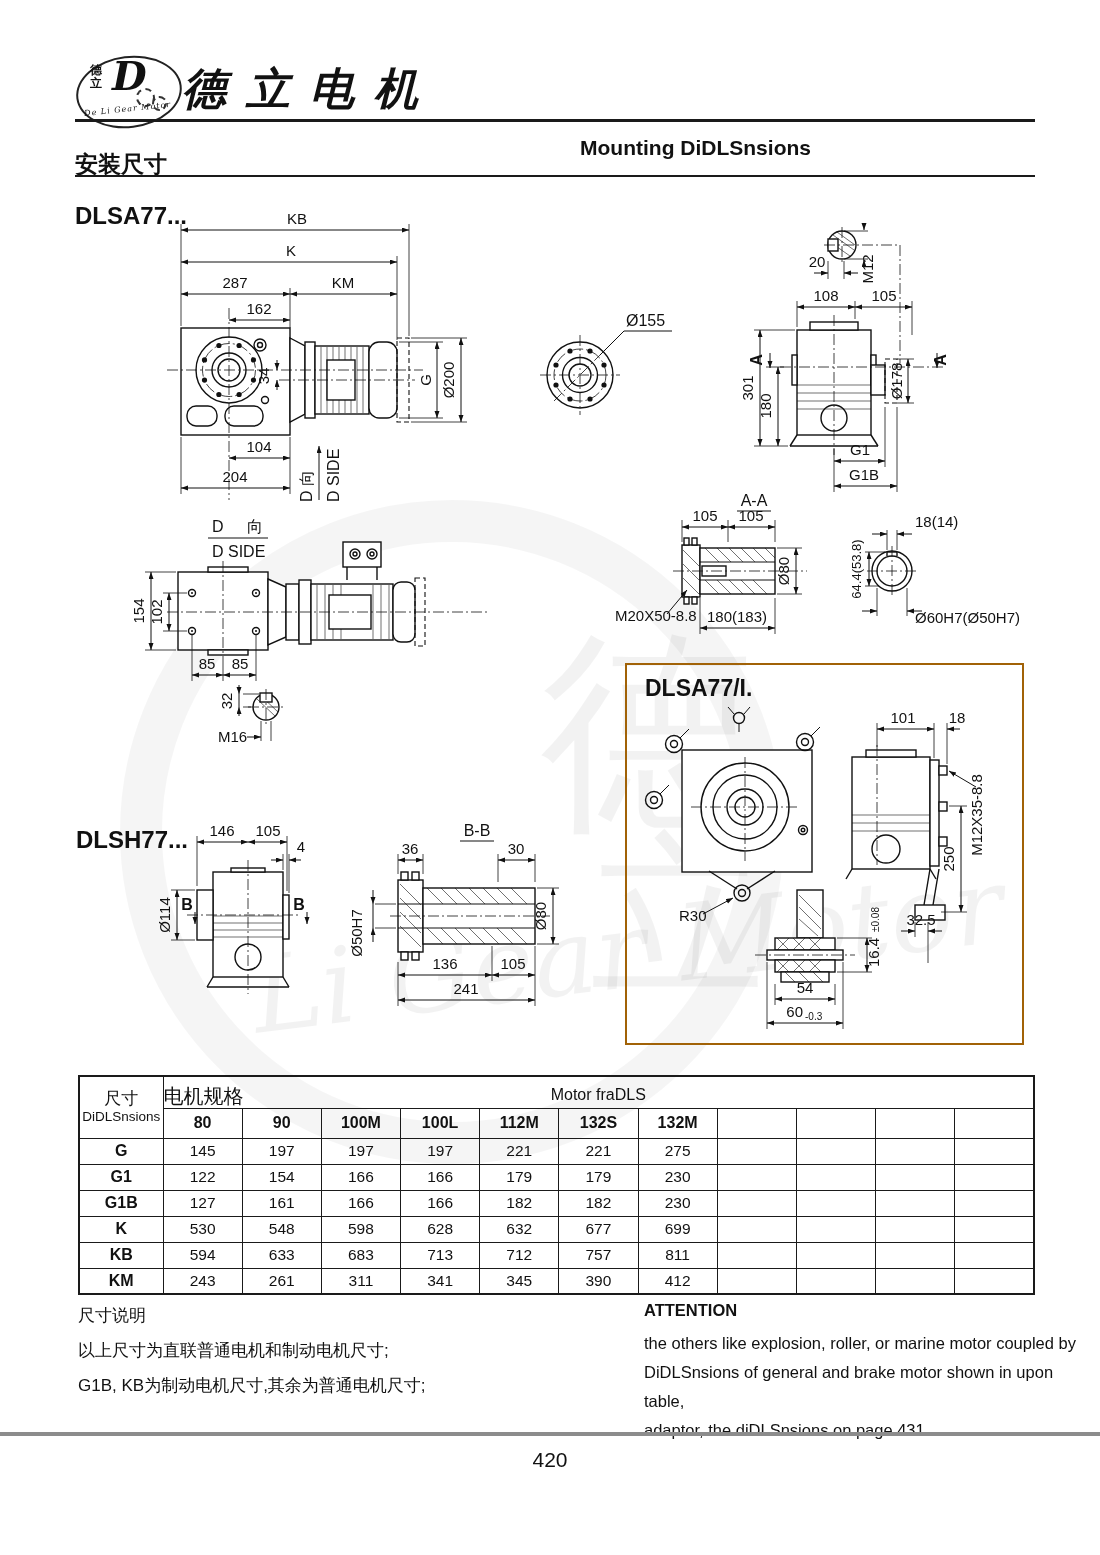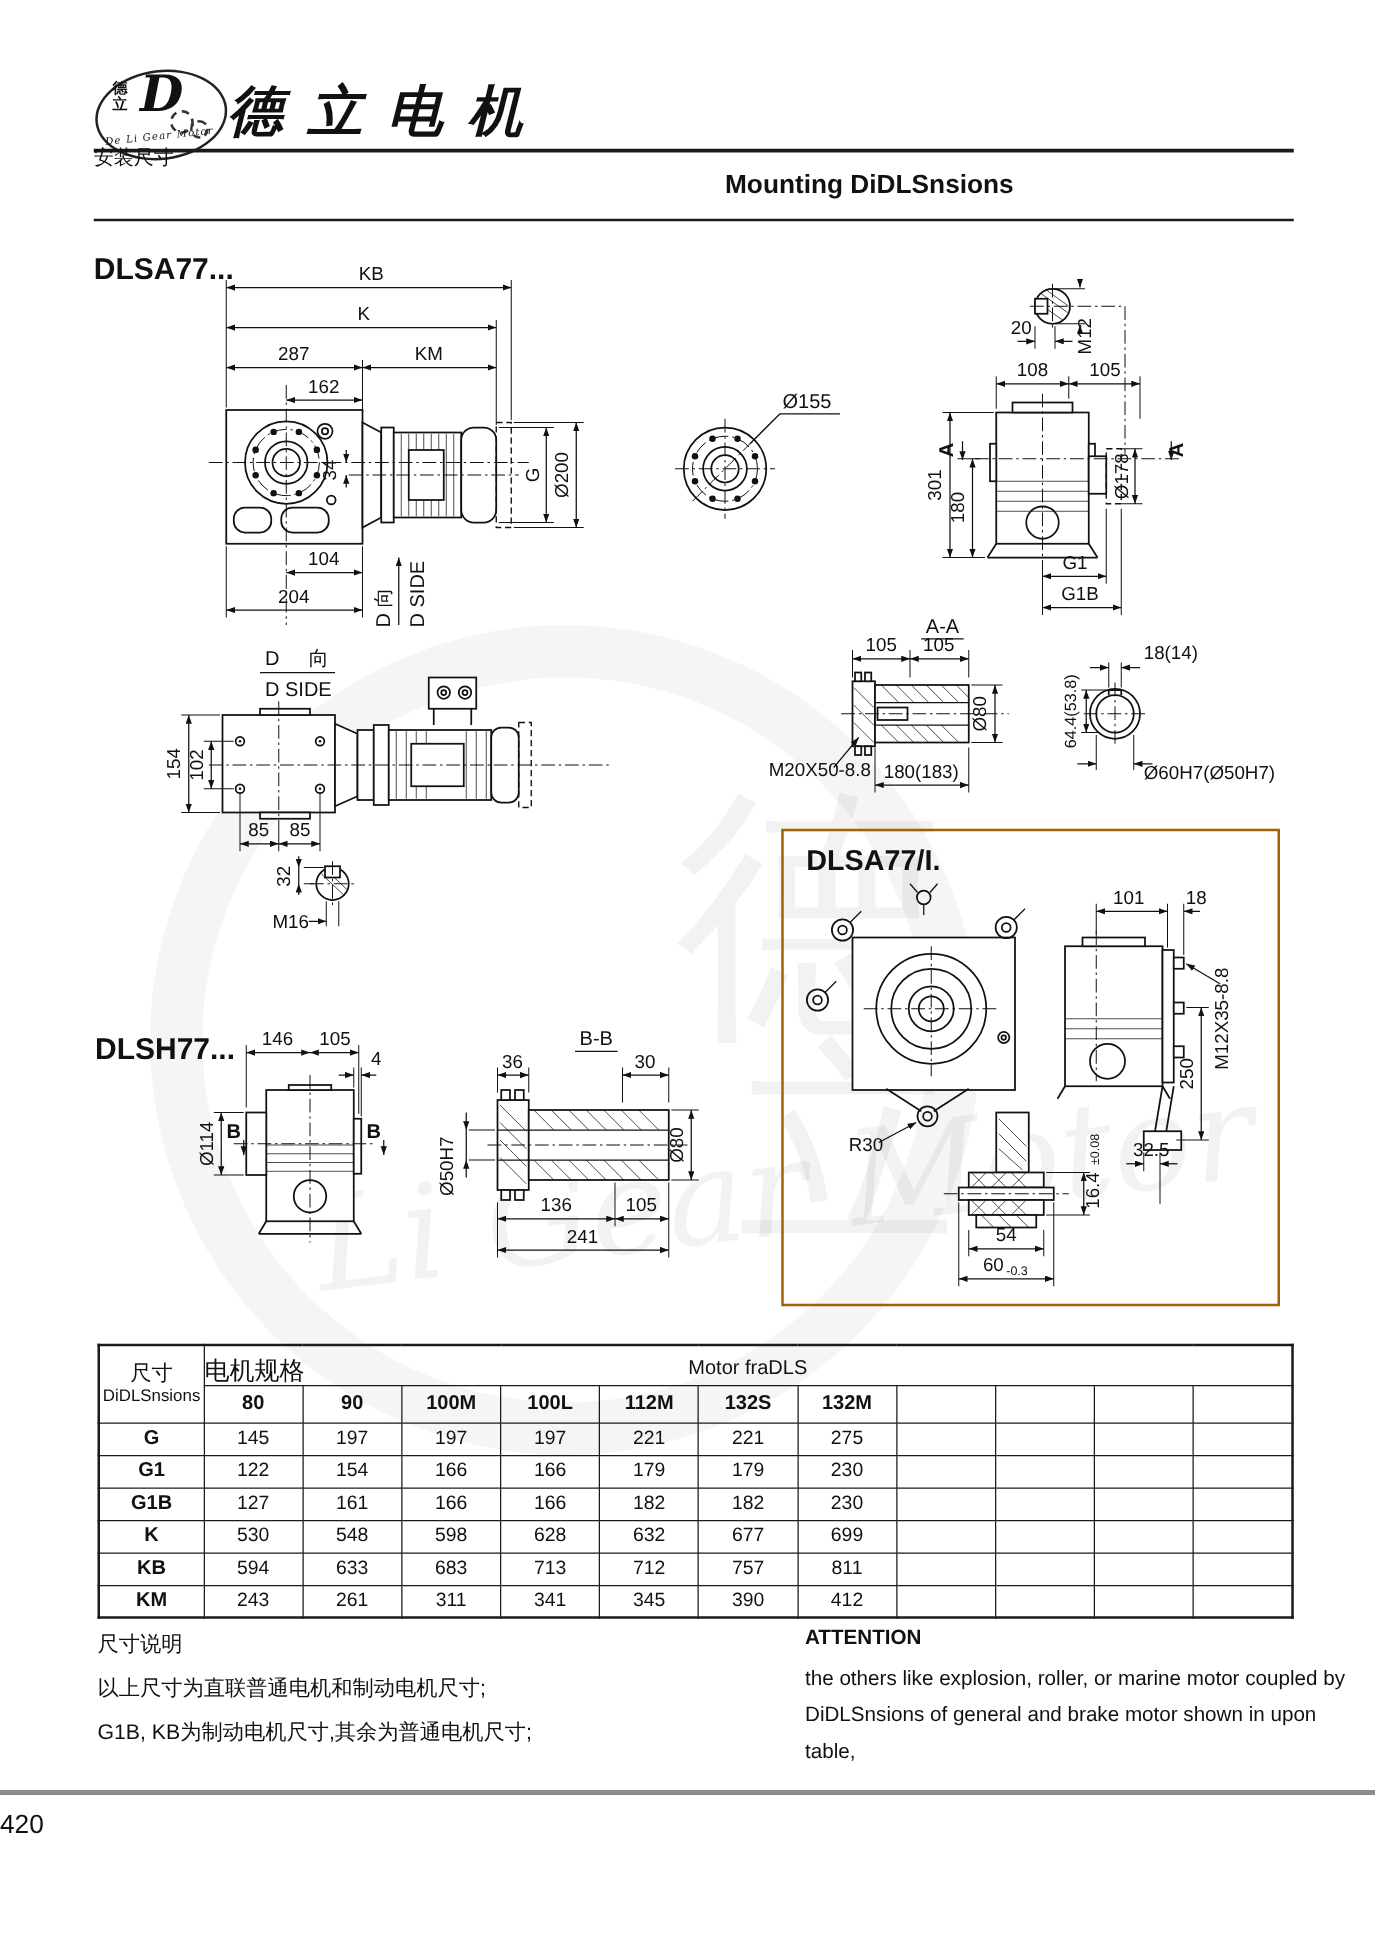--- a/index.html
+++ b/index.html
@@ -19,7 +19,7 @@
          font-family:"DejaVu Serif",serif;transform:rotate(-6deg);letter-spacing:1px;white-space:nowrap}
   .brand{position:absolute;left:182px;top:60px;font-size:44px;font-weight:bold;font-style:italic;
          font-family:"DejaVu Serif",serif;letter-spacing:20px;white-space:nowrap}
-  .sec-cn{position:absolute;left:75px;top:116px;font-size:16px;font-weight:normal}
+  .sec-cn{position:absolute;left:75px;top:149px;font-size:23px;font-weight:bold}
   .sec-en{position:absolute;left:580px;top:136px;font-size:21px;font-weight:bold}
   .dtitle{position:absolute;font-size:24px;font-weight:bold}
   

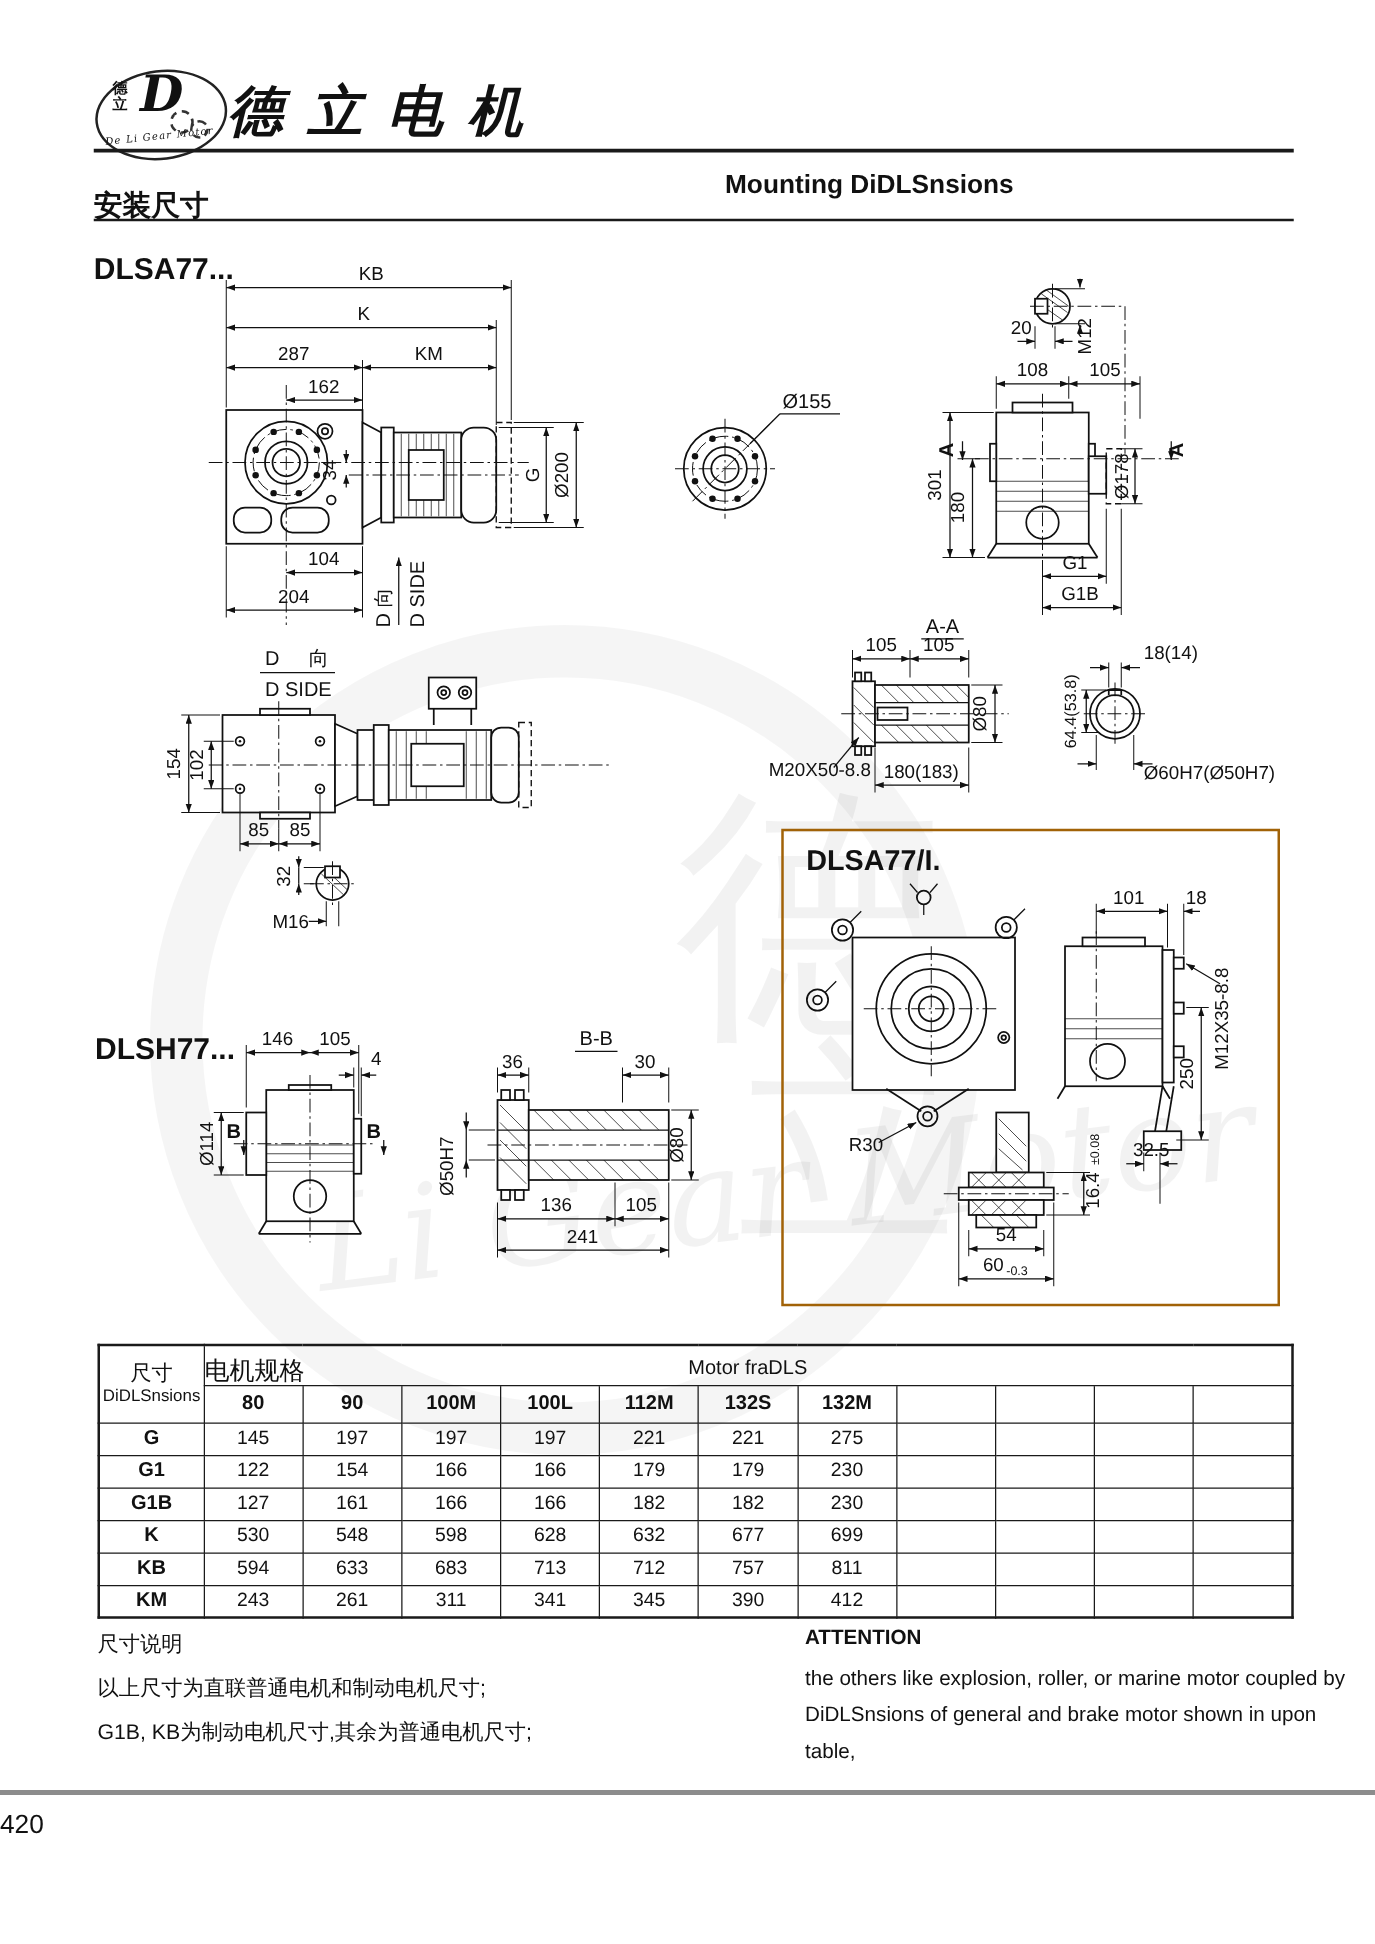--- a/index.html
+++ b/index.html
@@ -766,6 +766,7 @@
     <div class="t">ATTENTION</div>
     <div>the others like explosion, roller, or marine motor coupled by</div>
     <div>DiDLSnsions of general and brake motor shown in upon table,</div>
+    <div>adaptor, the diDLSnsions on page 431.</div>
   </div>
 
   <div class="rule" style="left:0;top:1432px;width:1100px;height:4px;background:#8c8c8c"></div>

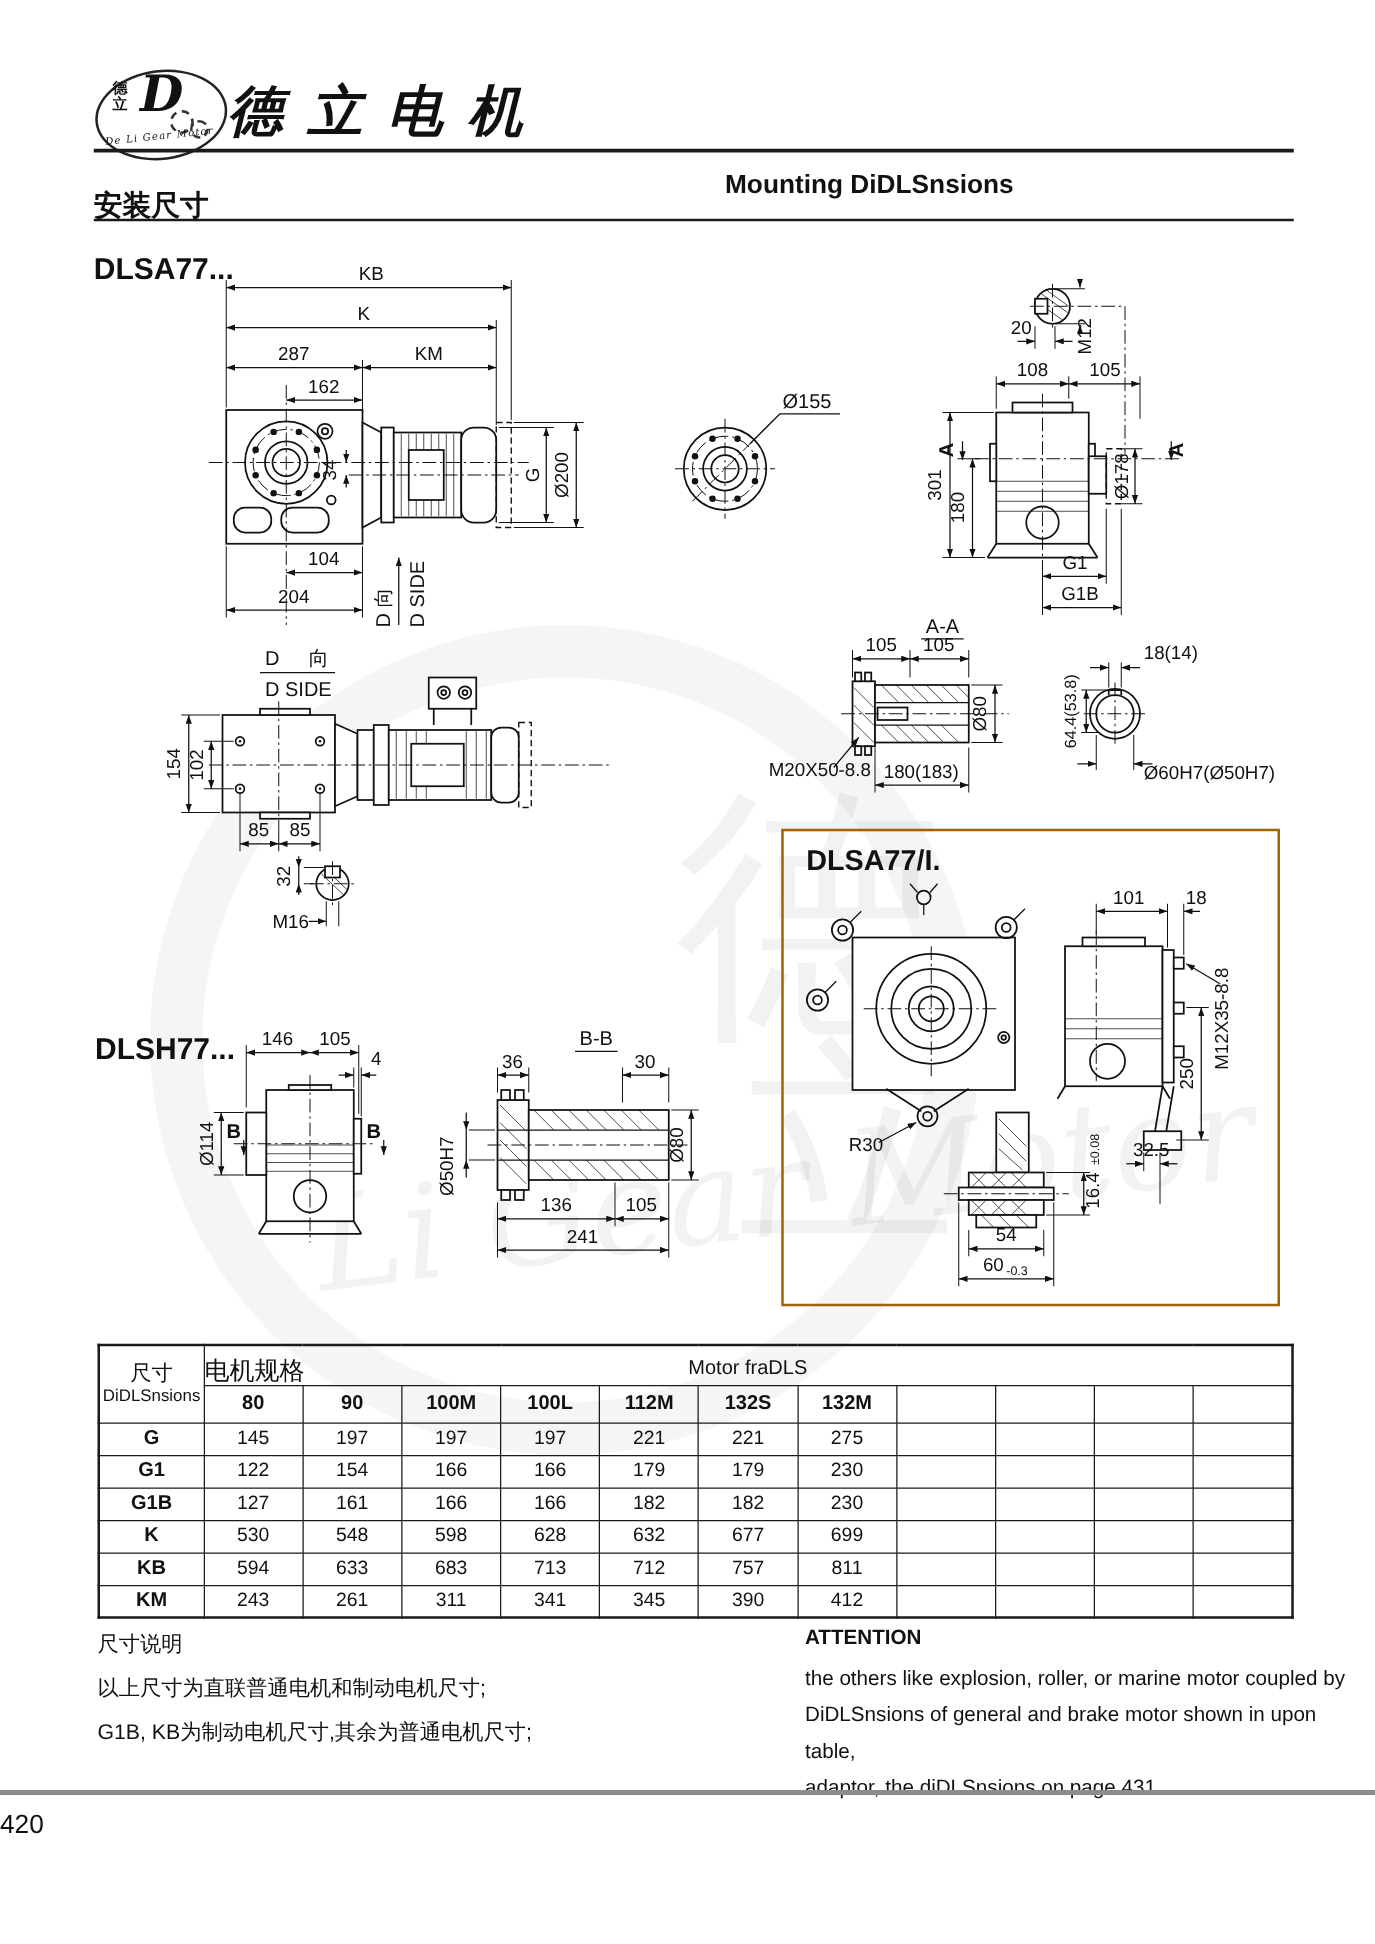--- a/index.html
+++ b/index.html
@@ -53,7 +53,7 @@
   .ncn{position:absolute;left:78px;top:1298px;width:520px;font-size:17px;line-height:35px}
   .nen{position:absolute;left:644px;top:1296px;width:450px;font-size:16.5px;line-height:29px}
   .nen .t{font-weight:bold;margin-bottom:4px}
-  .pageno{position:absolute;left:0;top:1448px;width:1100px;text-align:left;font-size:21px}
+  .pageno{position:absolute;left:0;top:1448px;width:1100px;text-align:center;font-size:21px}
   
   .wm{position:absolute;pointer-events:none;color:rgba(0,0,0,0.05)}
   .wm-ring{position:absolute;border:42px solid rgba(0,0,0,0.04);border-radius:50%;pointer-events:none}

